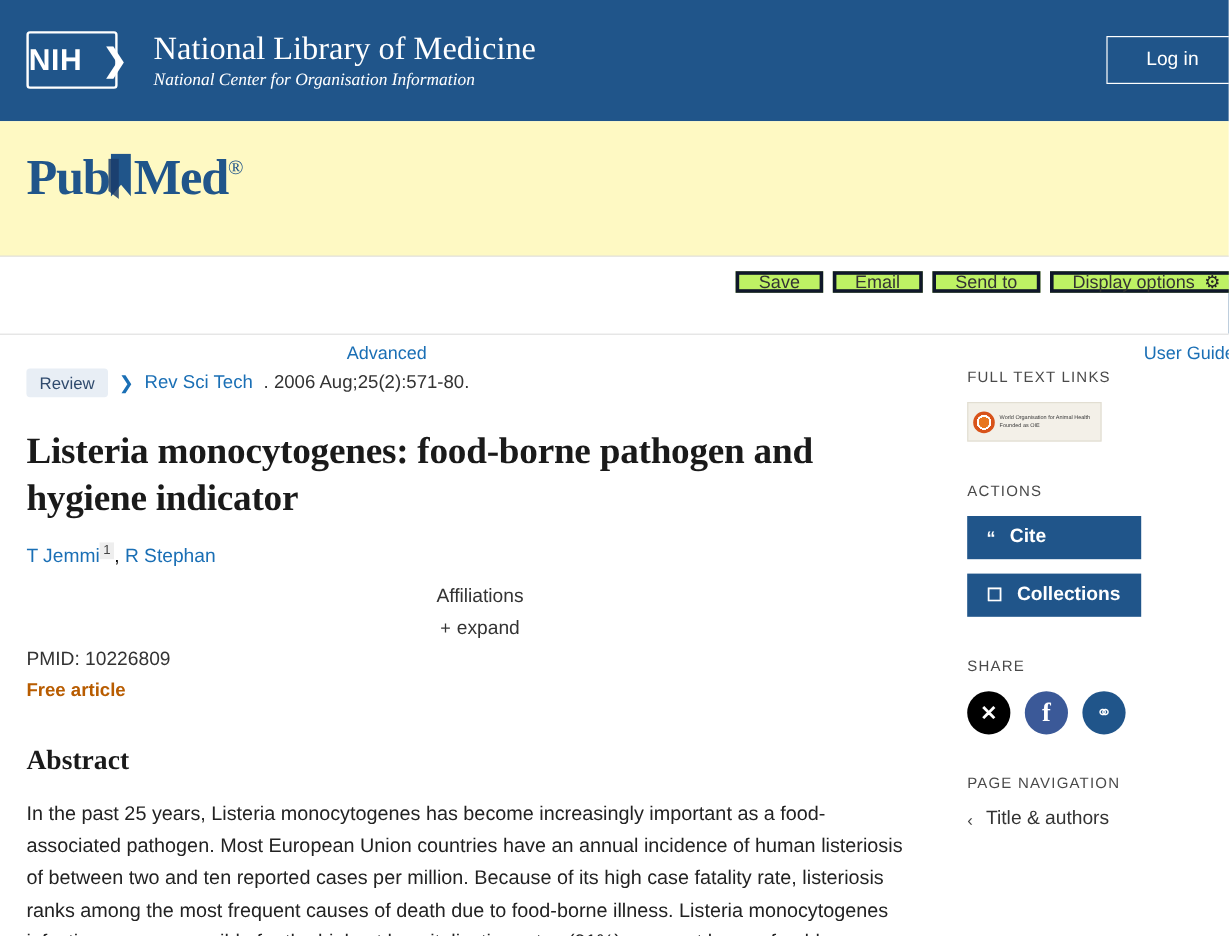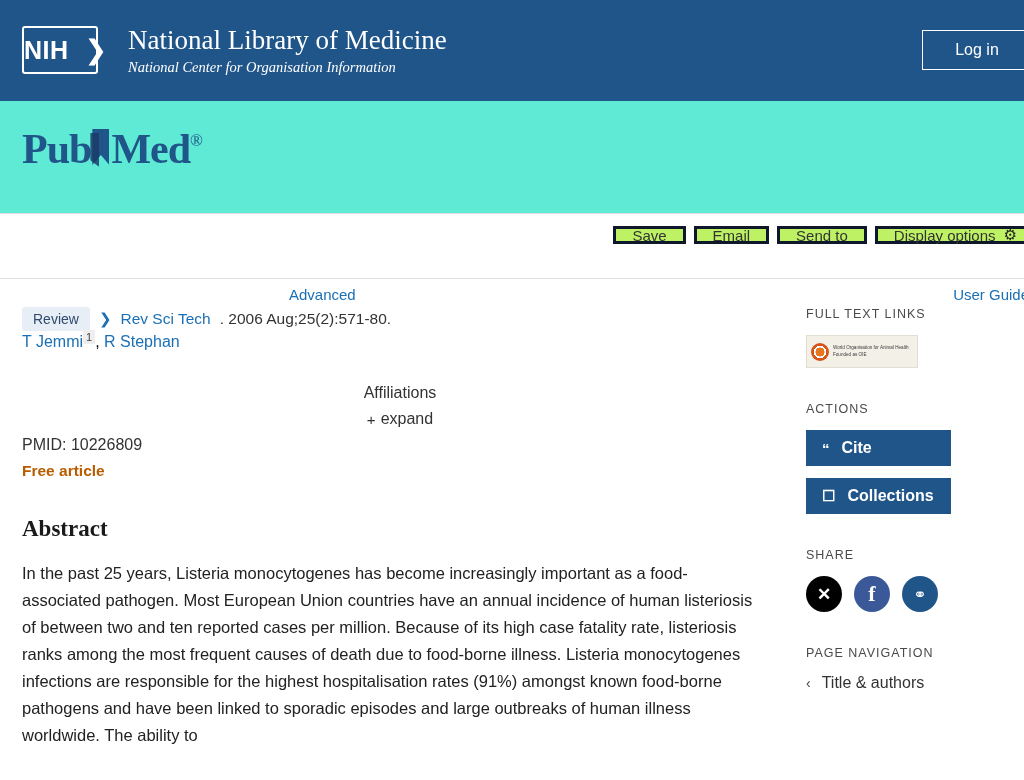--- a/index.html
+++ b/index.html
@@ -79,7 +79,7 @@
 
   
   .pm-bar {
-    background: #5eead4;
+    background: #fef9c3;
     height: 113px;
     position: relative;
     border-bottom: 1px solid #dcdcdc;

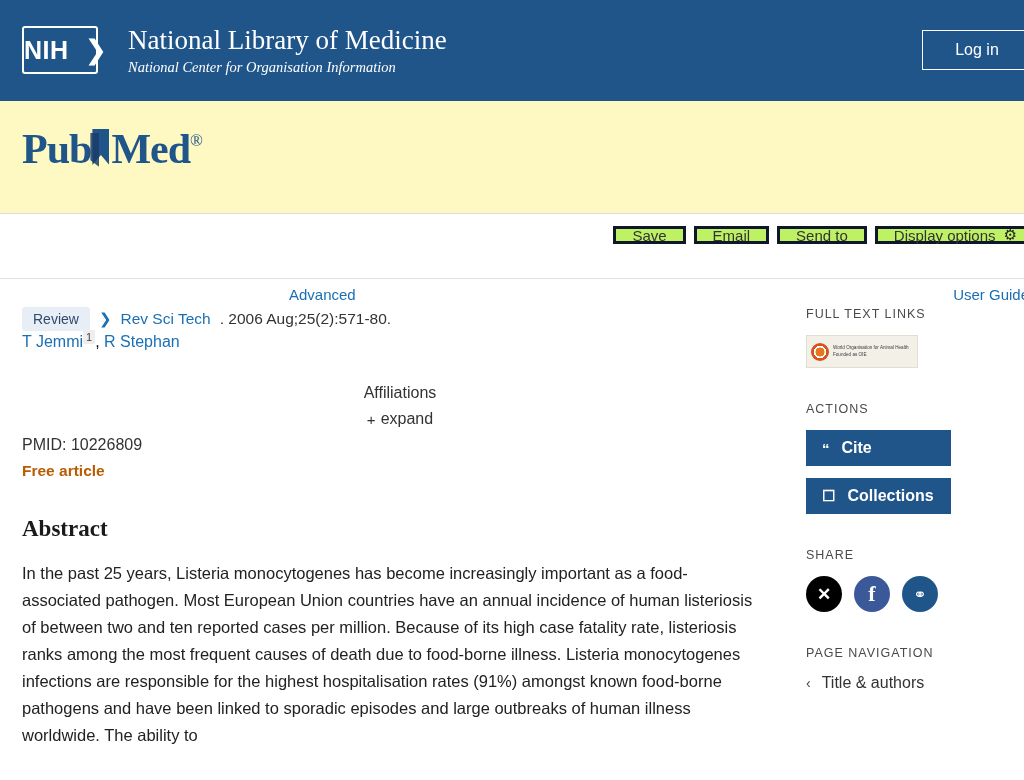--- a/index.html
+++ b/index.html
@@ -434,6 +434,7 @@
         <span>. 2006 Aug;25(2):571-80.</span>
     </div>
 
+    <h1 class="title">Listeria monocytogenes: food-borne pathogen and hygiene indicator</h1>
 
     <div class="authors">
       <a>T Jemmi</a><sup>1</sup><span>, </span><a>R Stephan</a>

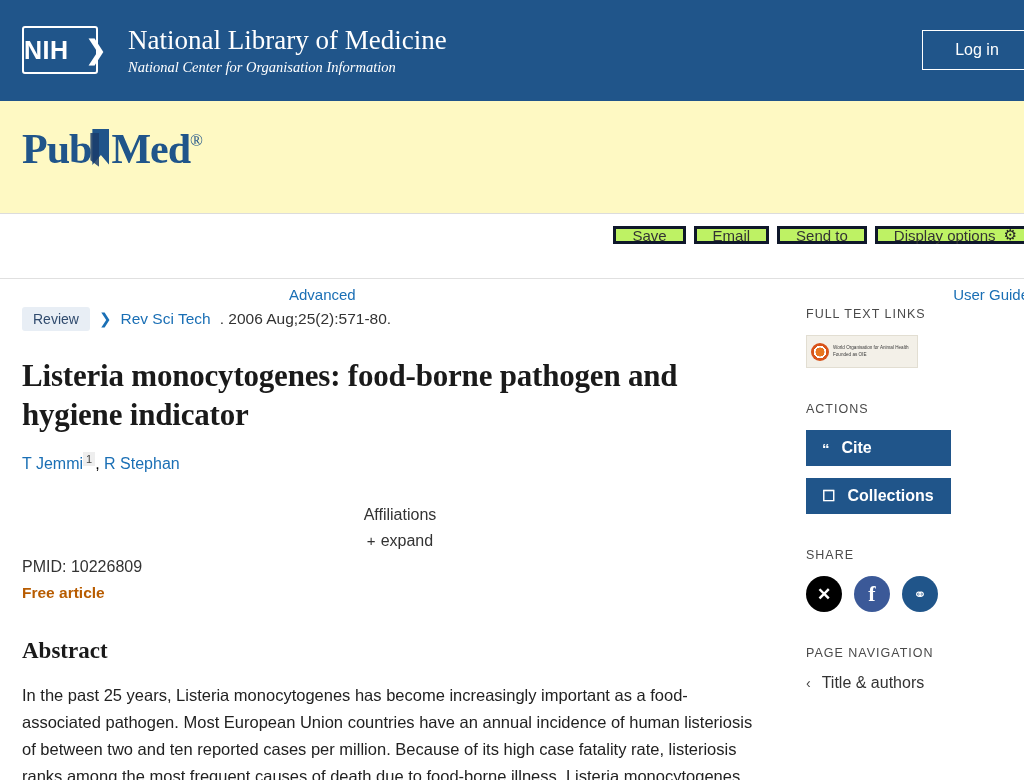--- a/index.html
+++ b/index.html
@@ -246,7 +246,7 @@
   }
   .authors {
     font-size: 16px;
-    margin-bottom: 33px;
+    margin-bottom: 16px;
   }
   .authors a {
     color: #1a6fb5;

